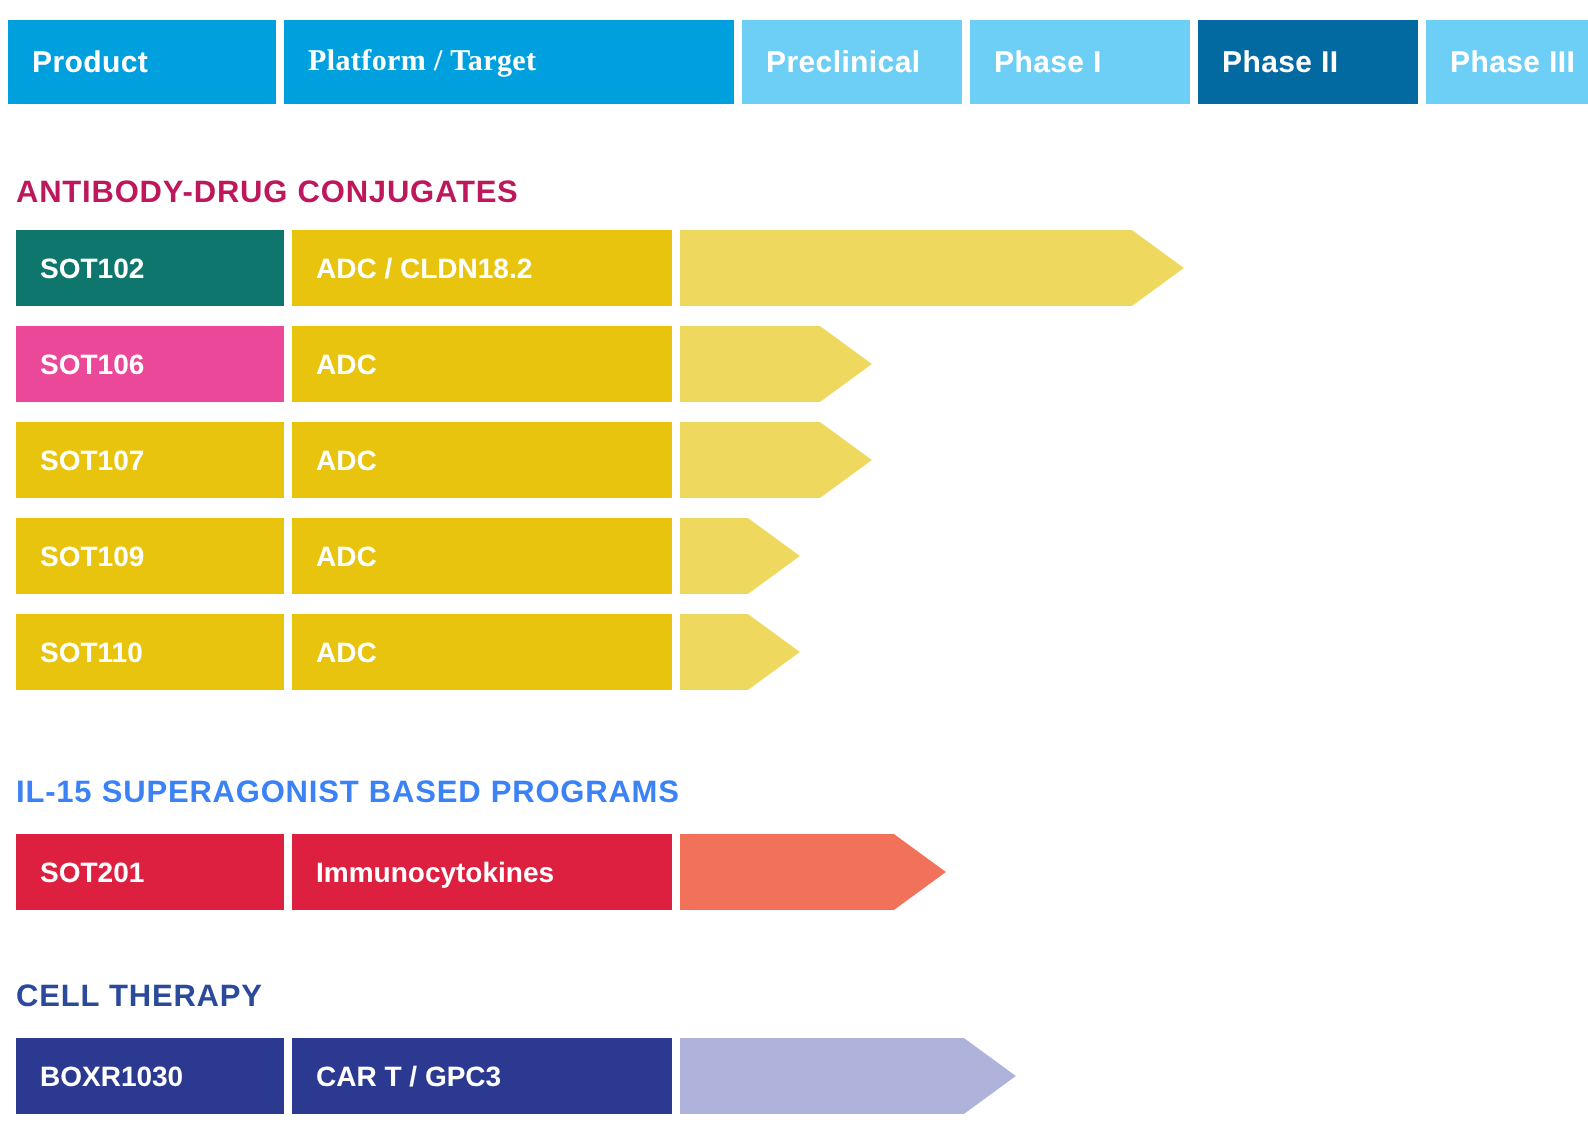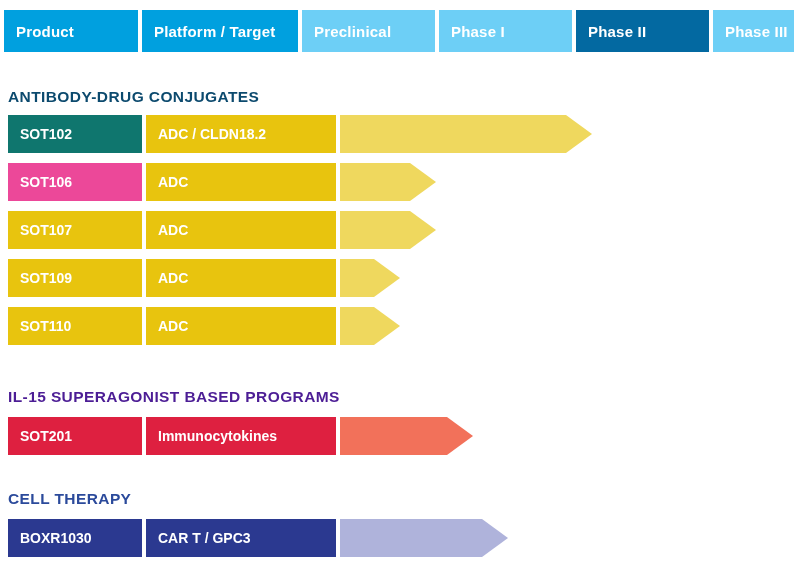--- a/index.html
+++ b/index.html
@@ -45,7 +45,7 @@
     white-space: nowrap;
   }
   .head-cell.product   { width: 134px; background: #00A0DF; }
-  .head-cell.platform  { width: 156px; background: #00A0DF; }
+  .head-cell.platform  { width: 225px; background: #00A0DF; font-family: Liberation Serif, serif; }
   .head-cell.phase     { width: 133px; background: #6DCFF6; }
 
   

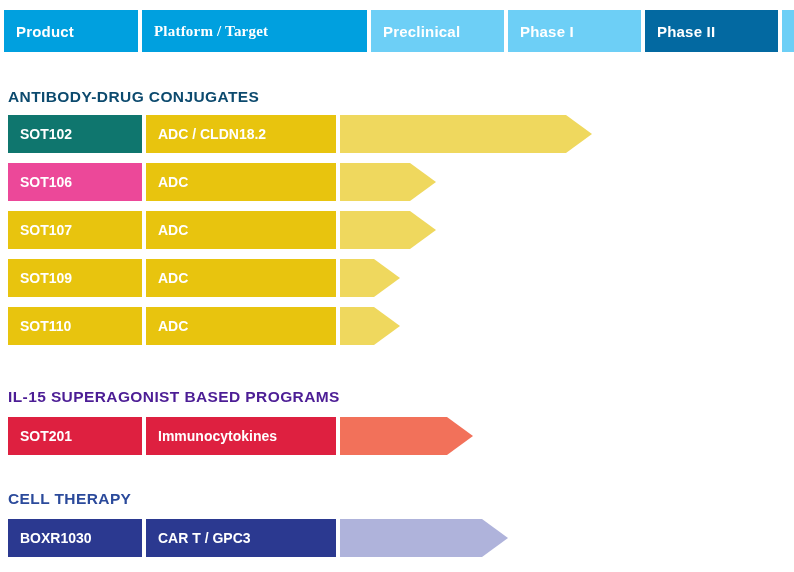--- a/index.html
+++ b/index.html
@@ -46,7 +46,7 @@
   }
   .head-cell.product   { width: 134px; background: #00A0DF; }
   .head-cell.platform  { width: 225px; background: #00A0DF; font-family: Liberation Serif, serif; }
-  .head-cell.phase     { width: 133px; background: #6DCFF6; }
+  .head-cell.phase     { width: 110px; background: #6DCFF6; }
 
   
   .section-title {

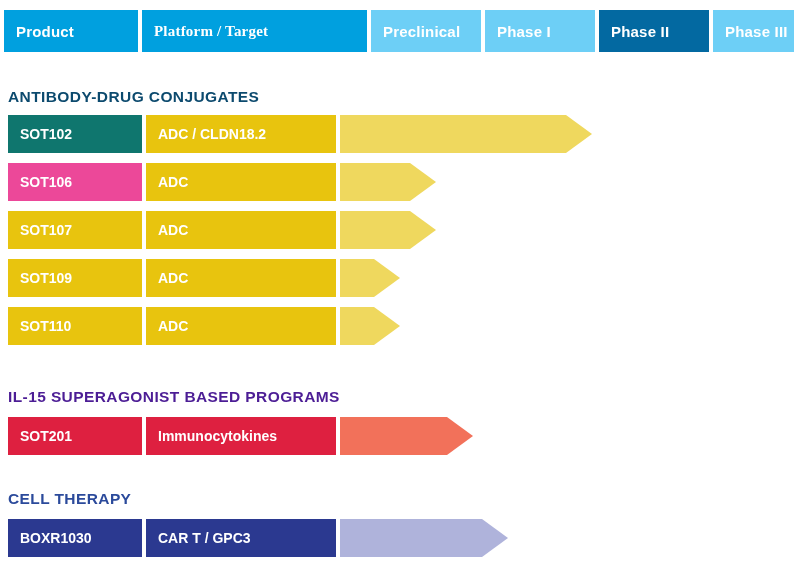--- a/index.html
+++ b/index.html
@@ -101,7 +101,7 @@
       <div class="head-cell phase" style="background: #0369a1;">Phase II</div>
       <div class="head-cell phase" style="background: rgb(109, 207, 246);">Phase III</div>
     </div>
-<div class="section-title" style="top: 88px; color: #0c4a6e;">ANTIBODY-DRUG CONJUGATES</div>
+<div class="section-title" style="top: 88px; color: #be185d;">ANTIBODY-DRUG CONJUGATES</div>
     <div class="row" style="top: 115px;">
       <div class="cell product" style="background: #0f766e;">SOT102</div>
       <div class="cell platform" style="background: rgb(232, 196, 14);">ADC / CLDN18.2</div>

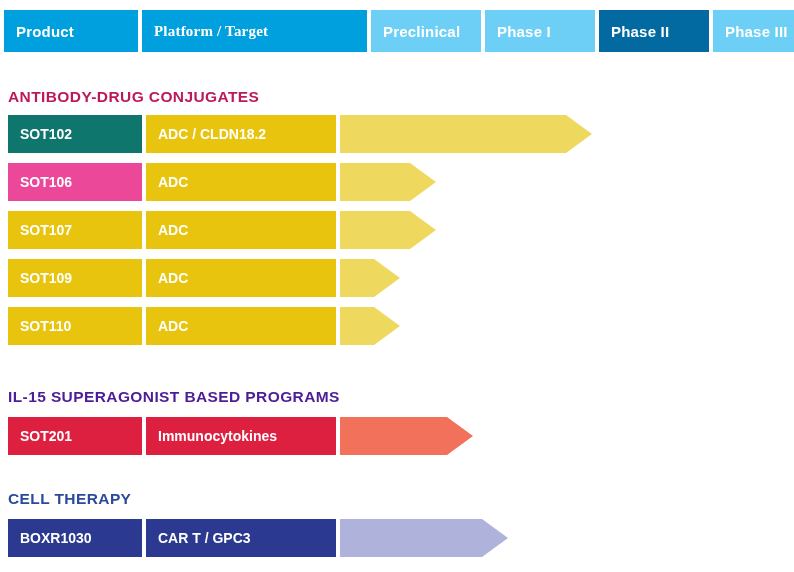--- a/index.html
+++ b/index.html
@@ -147,7 +147,7 @@
         </svg>
       </div>
     </div>
-    <div class="section-title" style="top: 388px; color: #4c1d95;">IL-15 SUPERAGONIST BASED PROGRAMS</div>
+    <div class="section-title" style="top: 388px; color: #3b82f6;">IL-15 SUPERAGONIST BASED PROGRAMS</div>
     <div class="row" style="top: 417px;">
       <div class="cell product" style="background: rgb(222, 32, 64);">SOT201</div>
       <div class="cell platform" style="background: rgb(222, 32, 64);">Immunocytokines</div>

